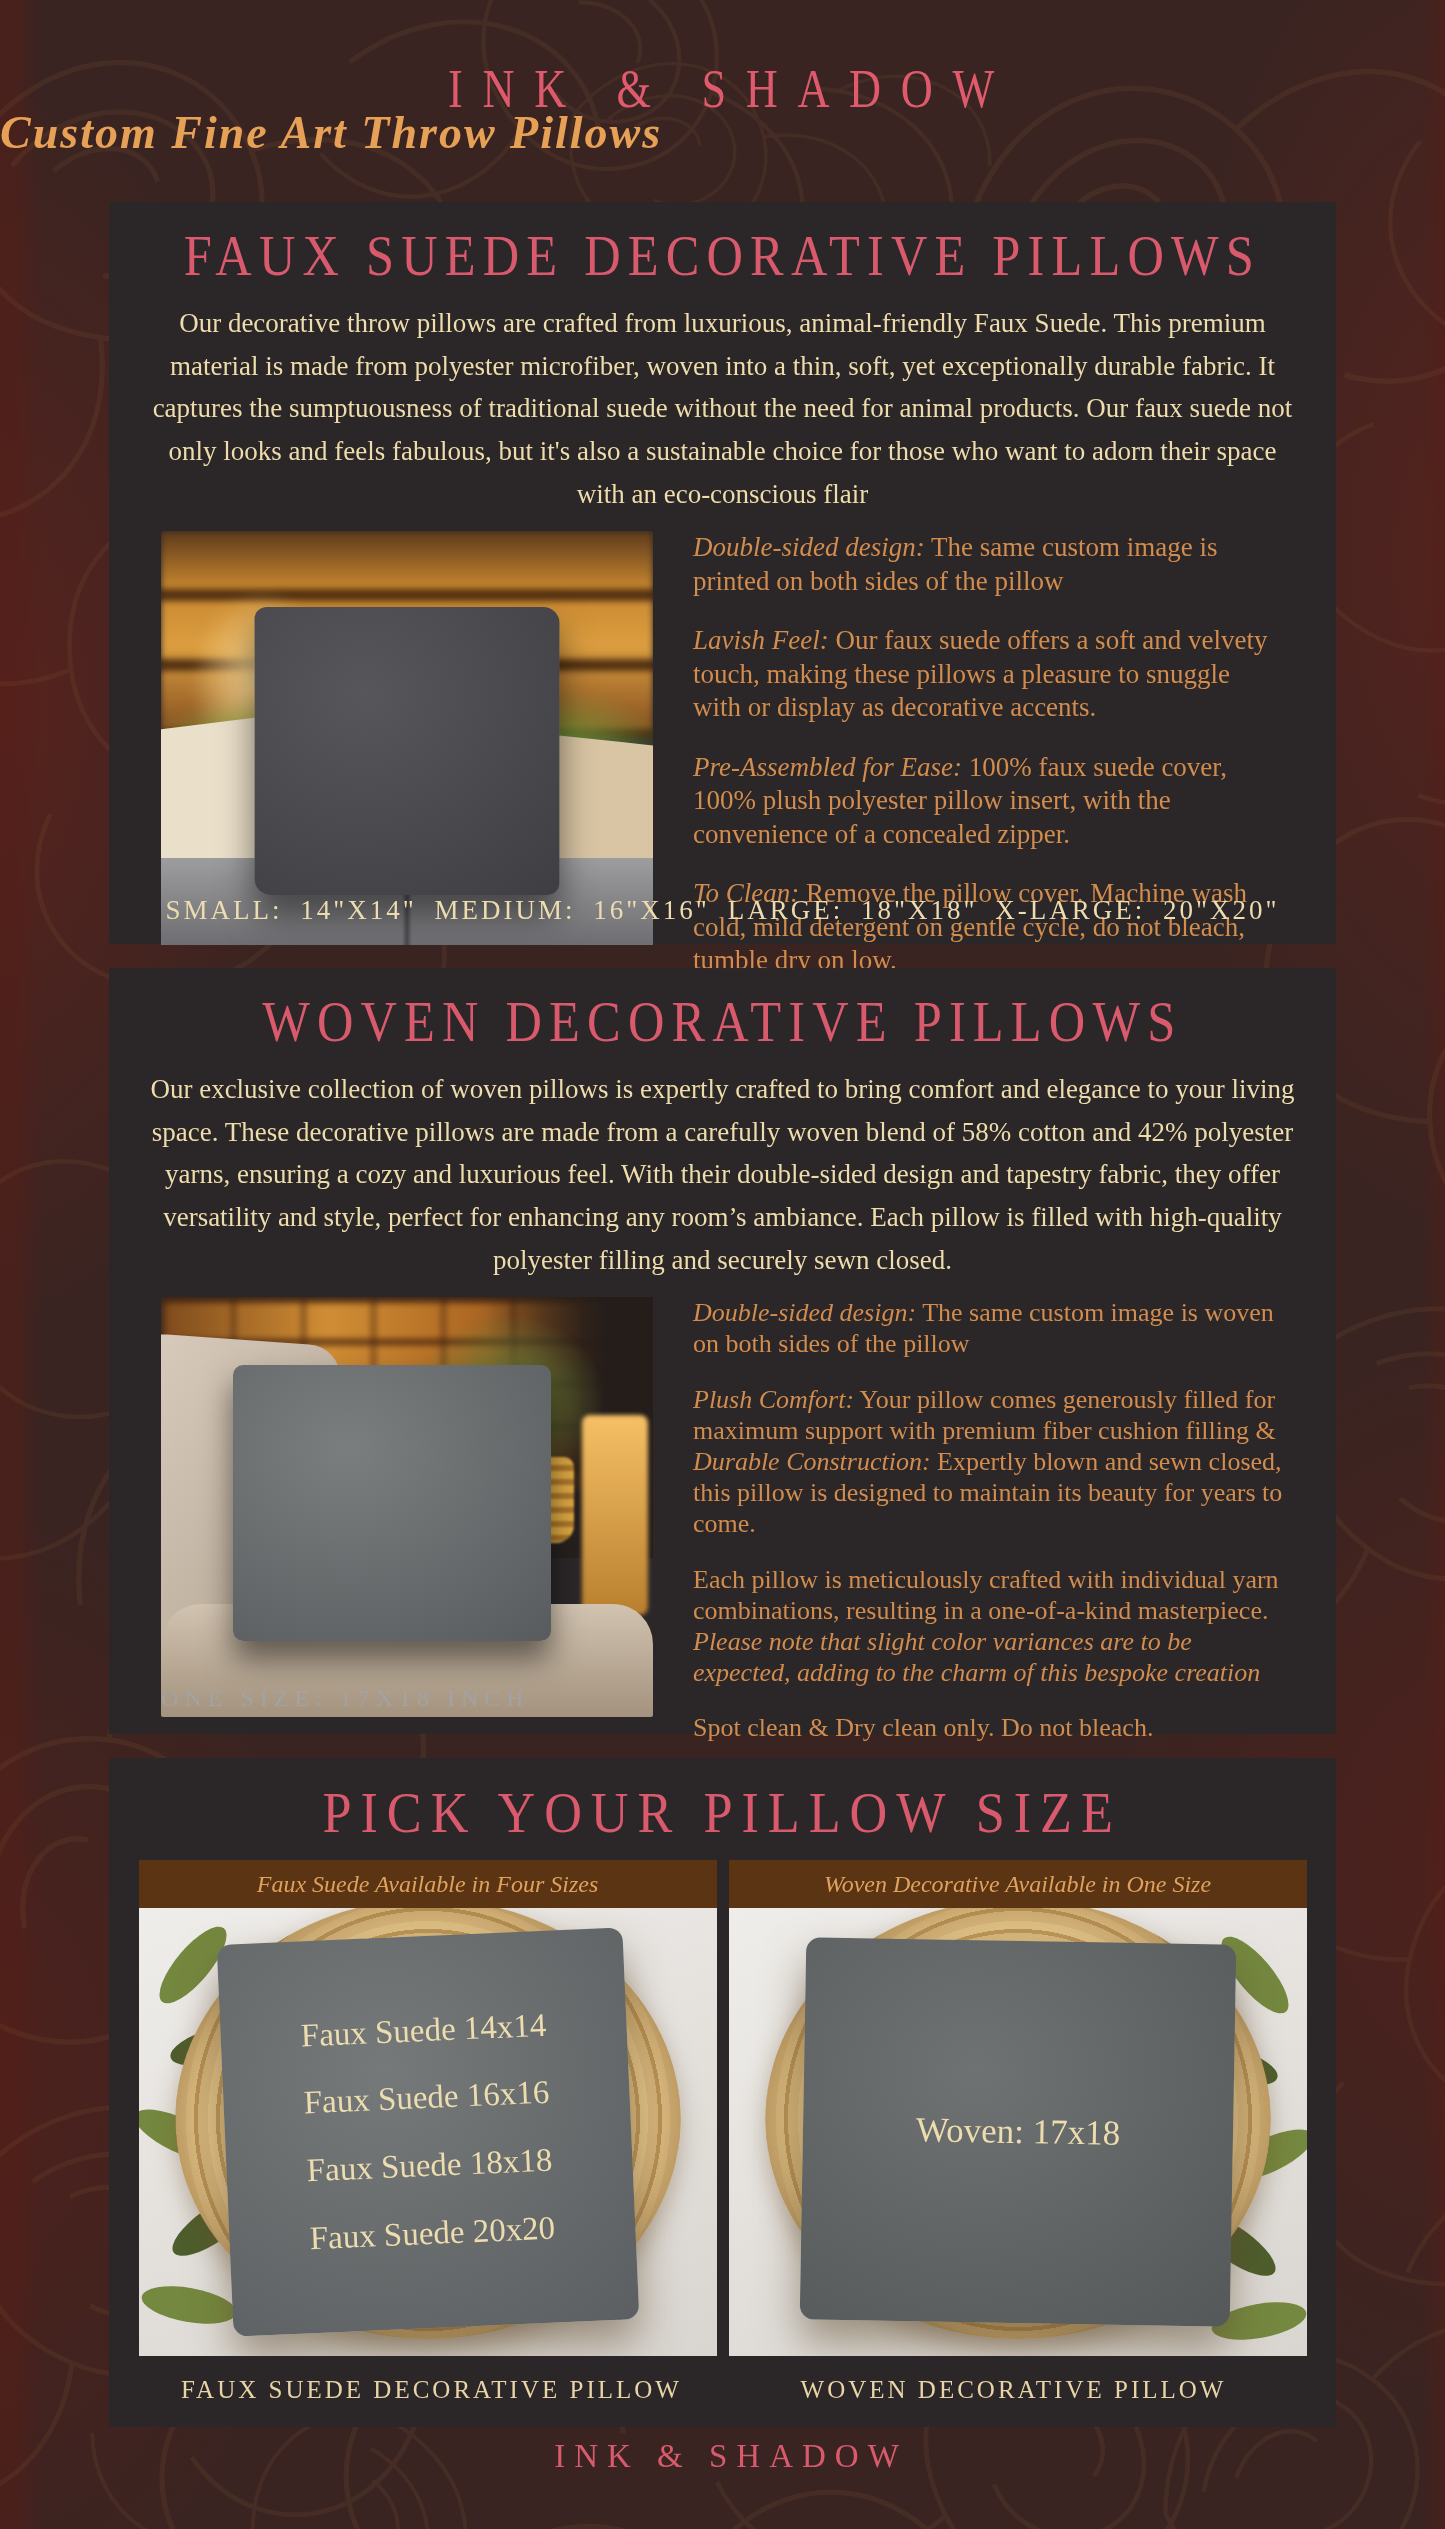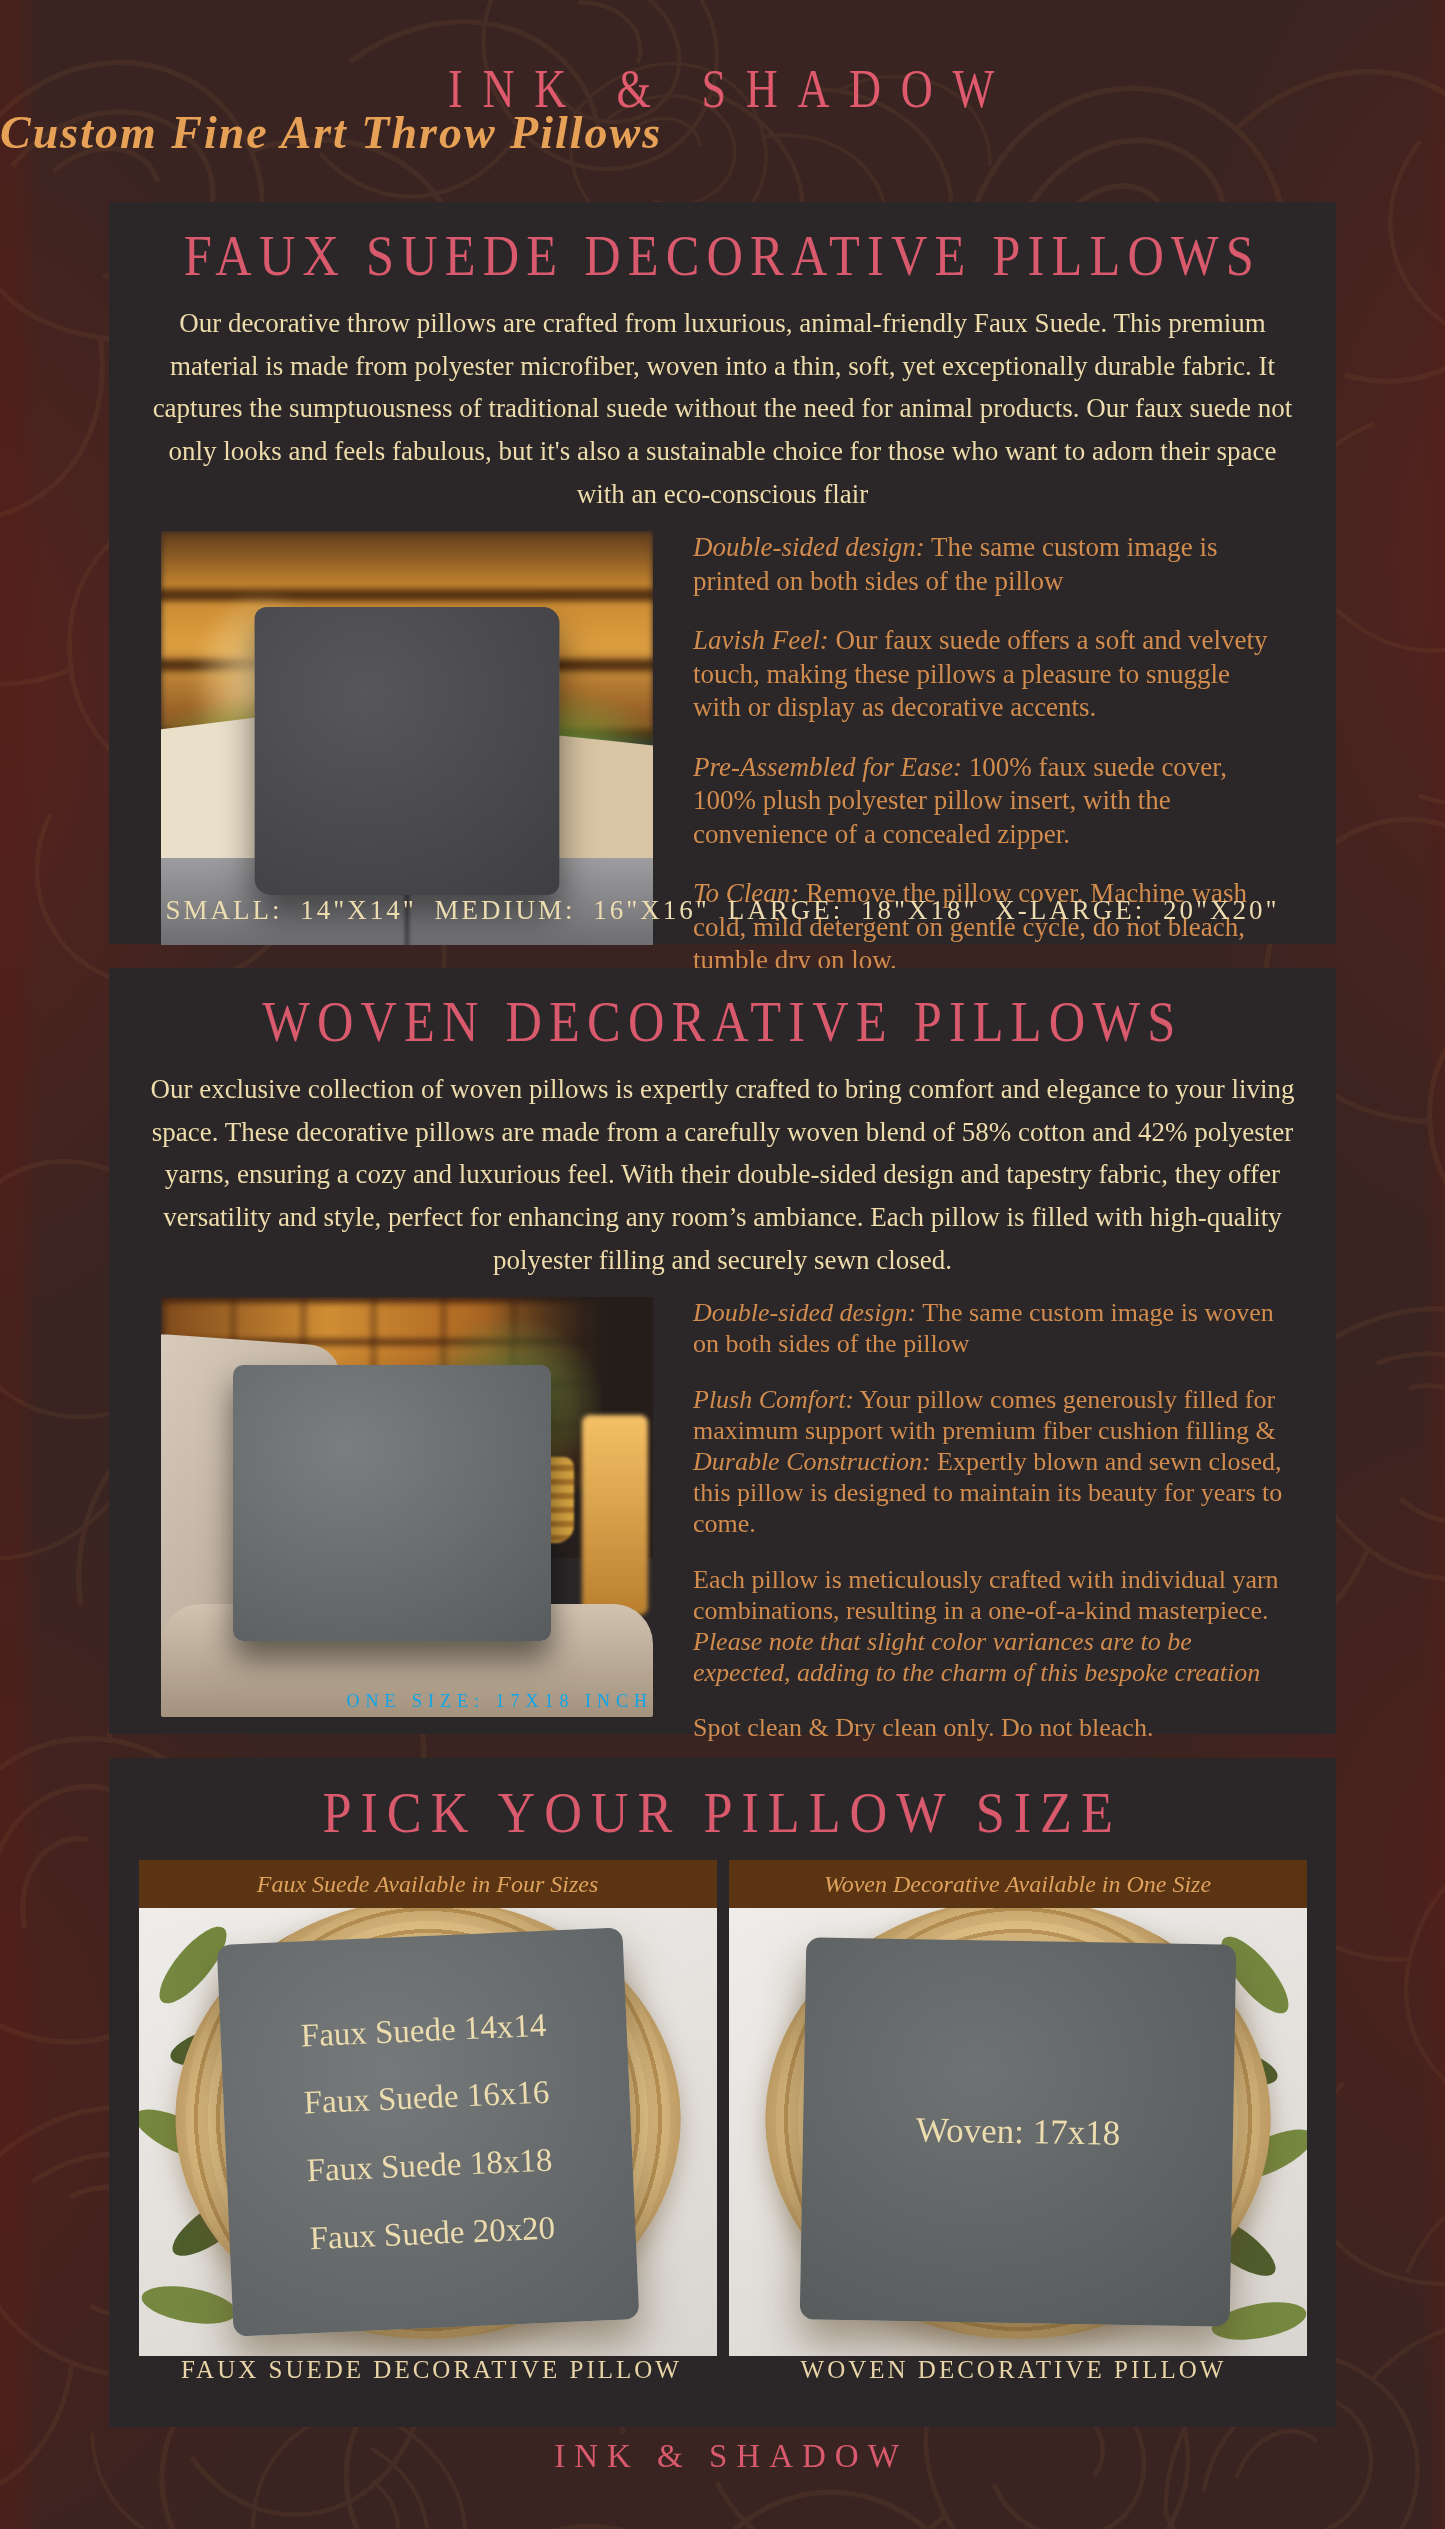--- a/index.html
+++ b/index.html
@@ -46,8 +46,8 @@
   .it{font-style:italic;}
   .sizes-line{position:absolute;bottom:18px;left:0;width:100%;text-align:center;
     color:#ecdcb0;font-size:27px;letter-spacing:3px;word-spacing:8px;}
-  .one-size{position:absolute;bottom:22px;left:52px;width:492px;text-align:right;
-    color:#0ea5e9;font-size:18px;letter-spacing:6px;}
+  .one-size{position:absolute;bottom:22px;left:52px;width:492px;text-align:left;
+    color:#a3a3a3;font-size:24px;letter-spacing:6px;}
   
   .cards{display:flex;justify-content:center;gap:12px;margin-top:18px;}
   .card{width:578px;}

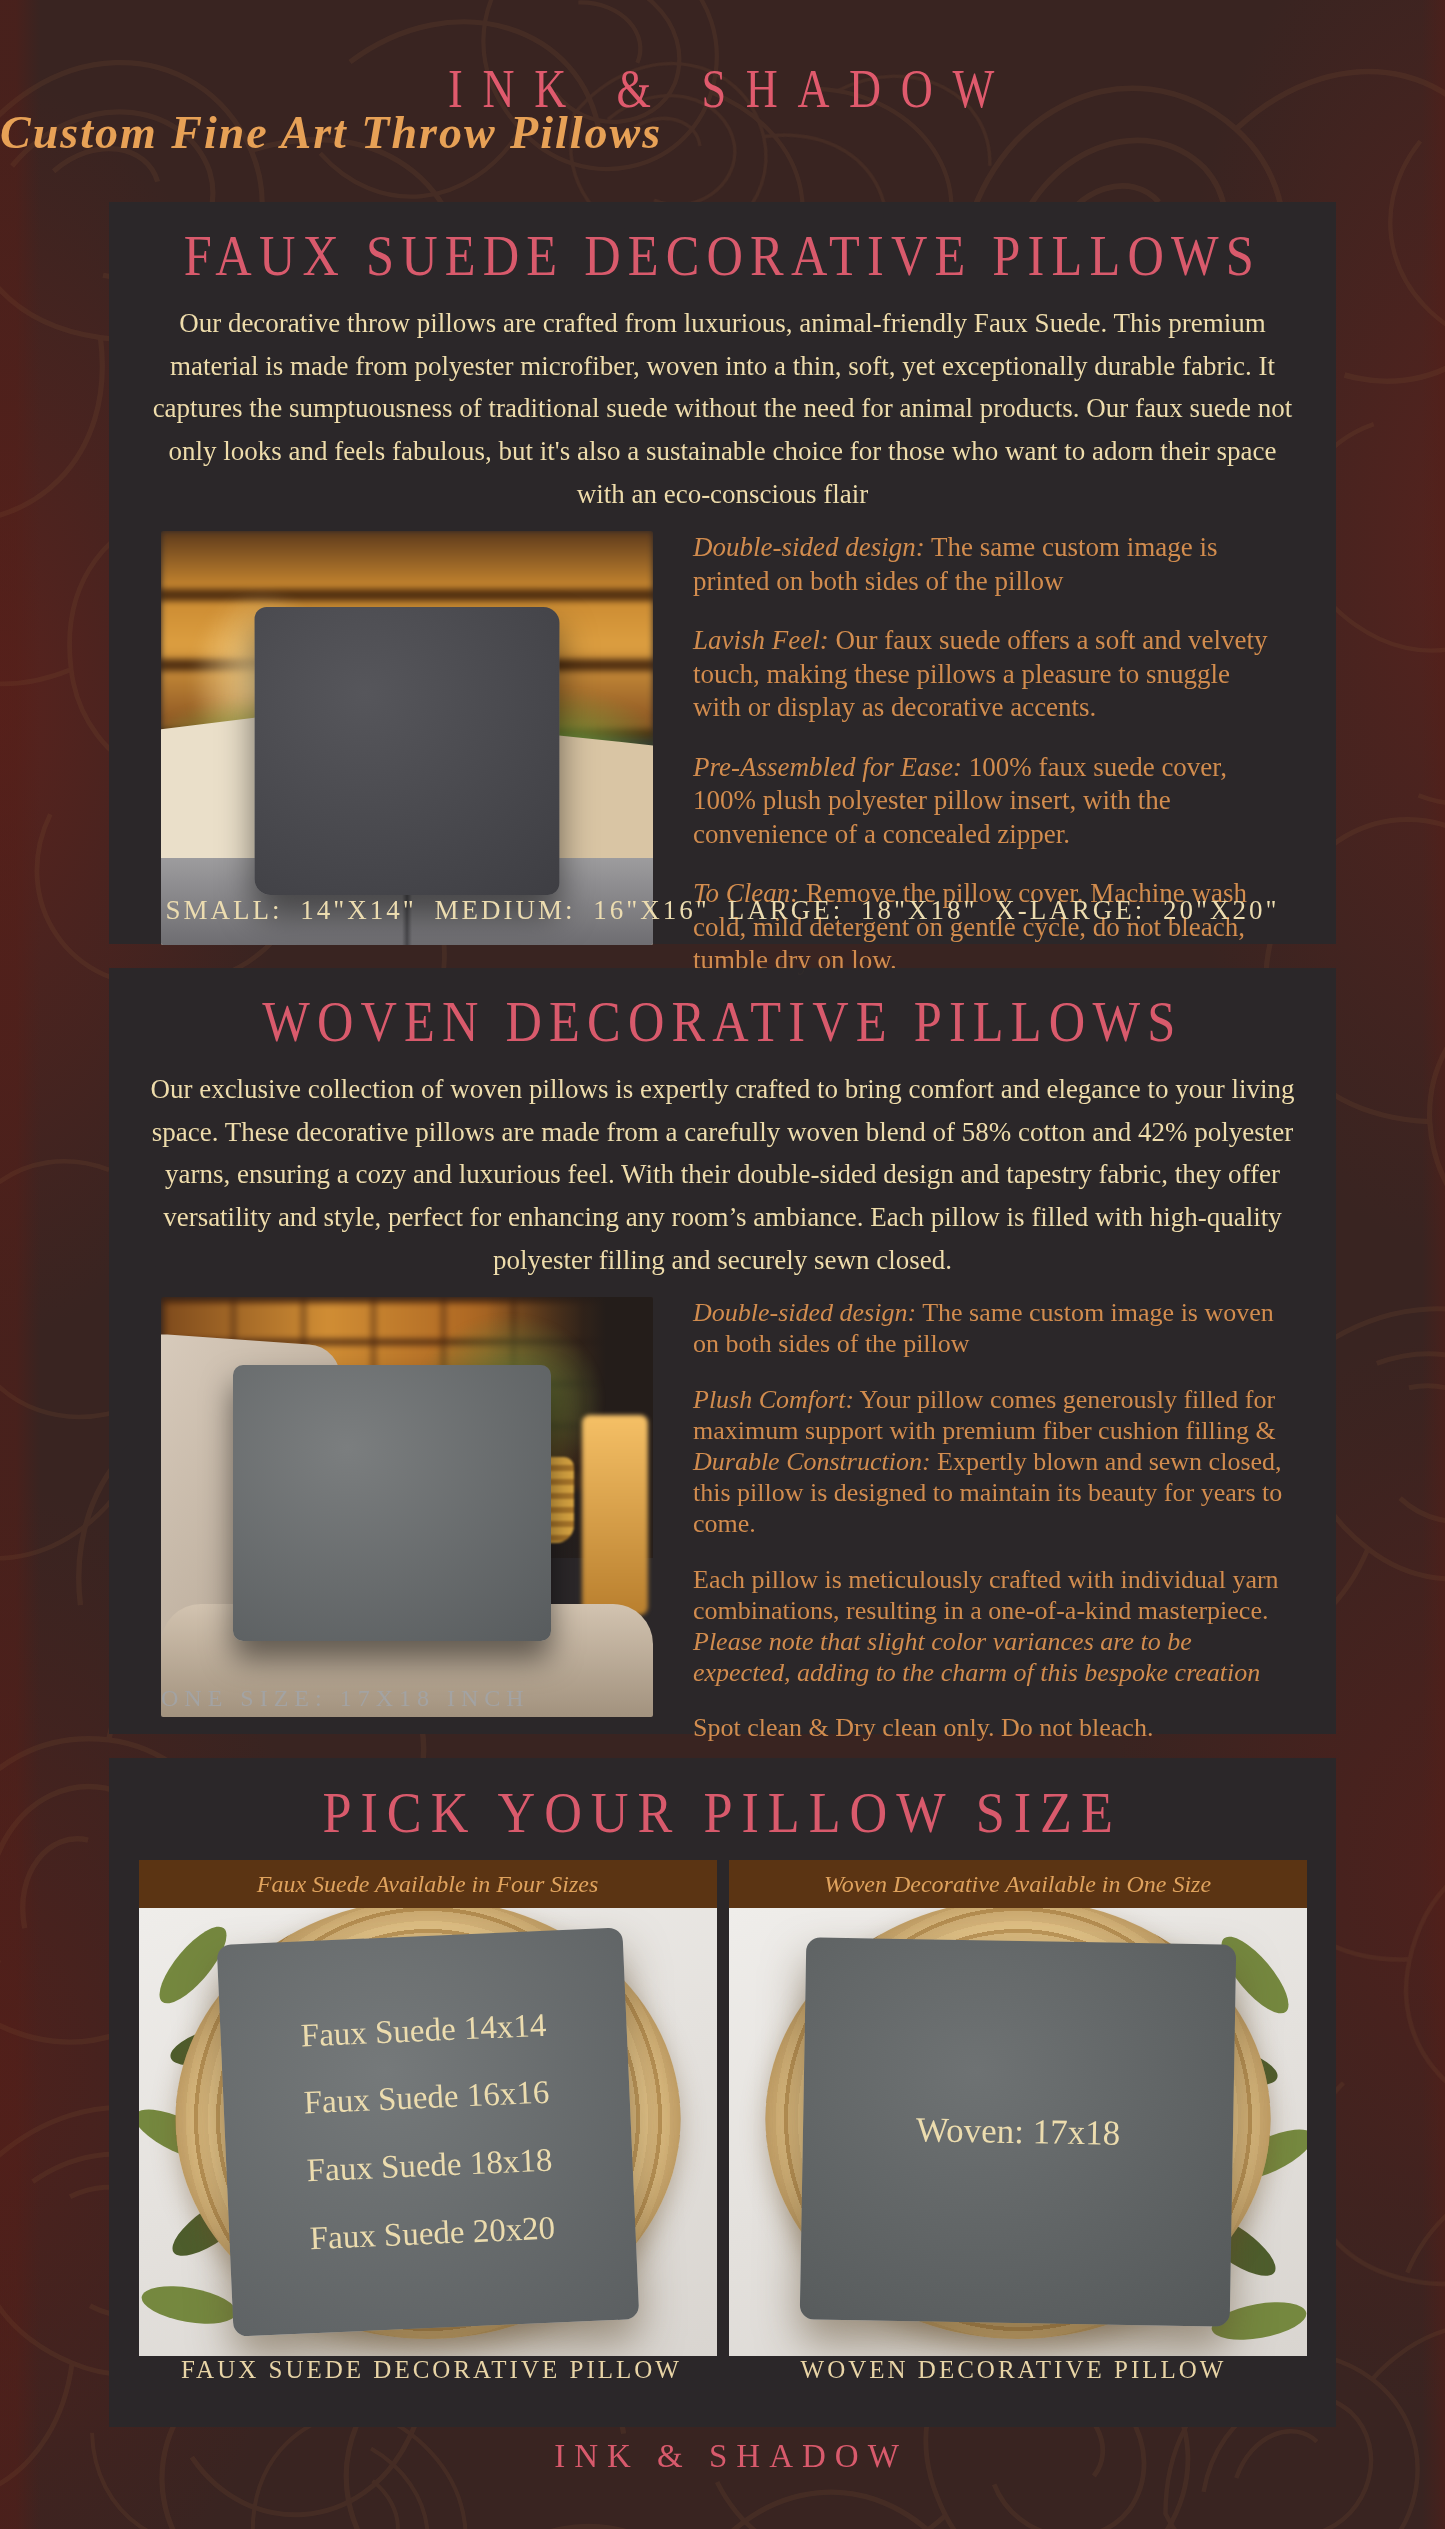--- a/index.html
+++ b/index.html
@@ -54,7 +54,7 @@
   .banner{height:48px;line-height:48px;background:#5b3413;color:#dfa25d;
     font-style:italic;text-align:center;font-size:24px;}
   .card-photo{position:relative;height:448px;overflow:hidden;}
-  .card-captions{display:flex;justify-content:center;gap:4px;}
+  .card-captions{display:flex;justify-content:center;gap:4px;margin-top:20px;}
   .card-caption{width:578px;text-align:center;color:#e8d4a6;font-size:25px;letter-spacing:3px;}
   .footer-brand{position:absolute;top:2438px;left:0;width:100%;text-align:center;
     color:#d85a6c;font-size:33px;letter-spacing:9px;}

